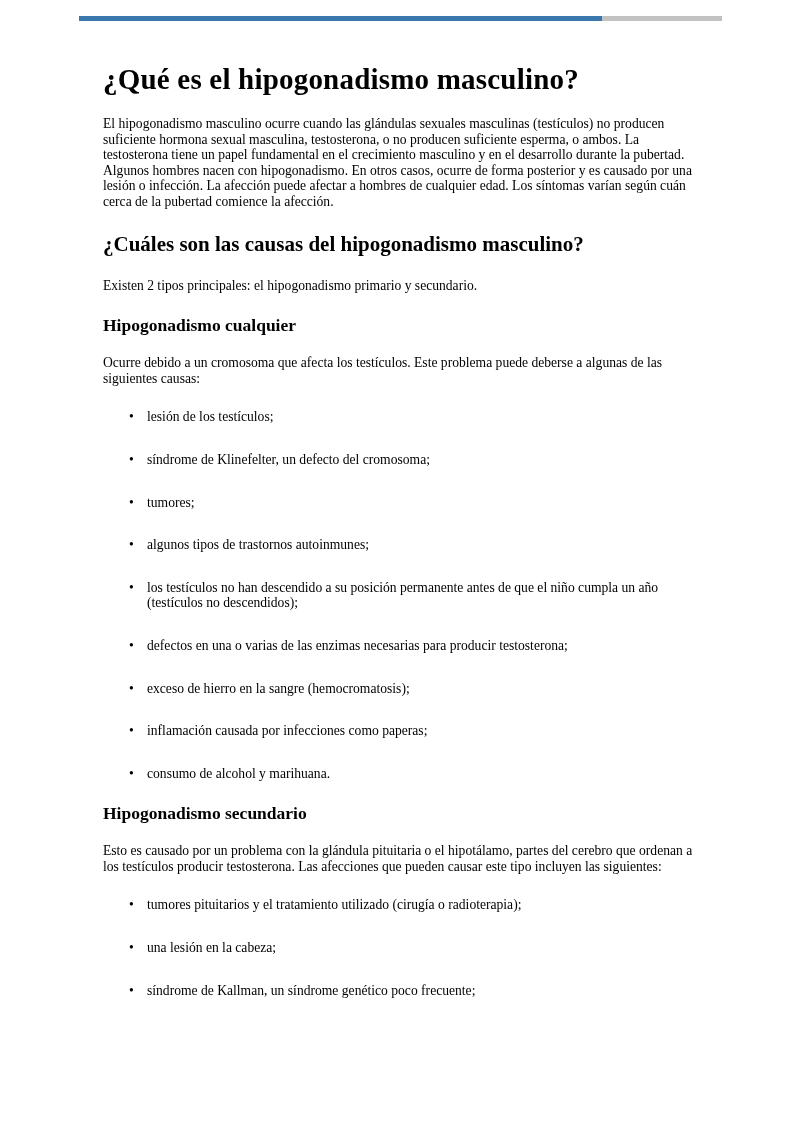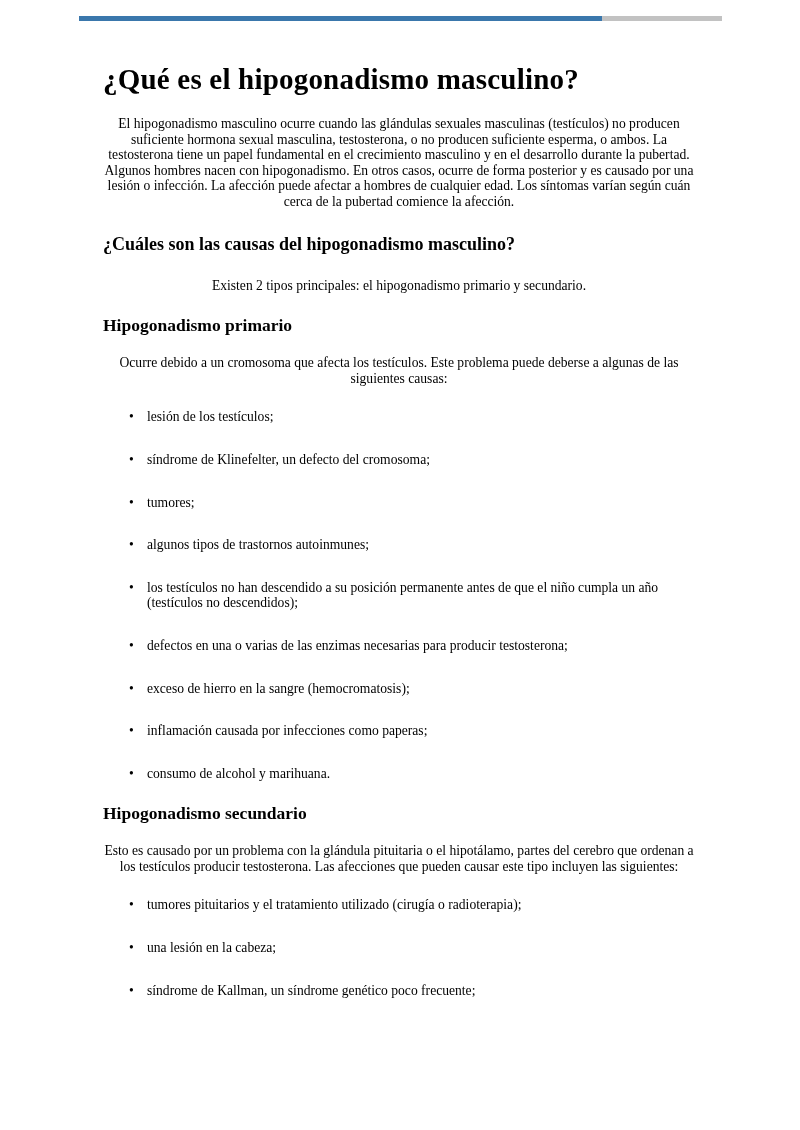--- a/index.html
+++ b/index.html
@@ -57,7 +57,6 @@
     margin: 20px 0 0 0;
     font-size: 13.6px;
     line-height: 15.6px;
-    text-align: center;
   }
   ul.bullet-list {
     margin: 23px 0 0 0;

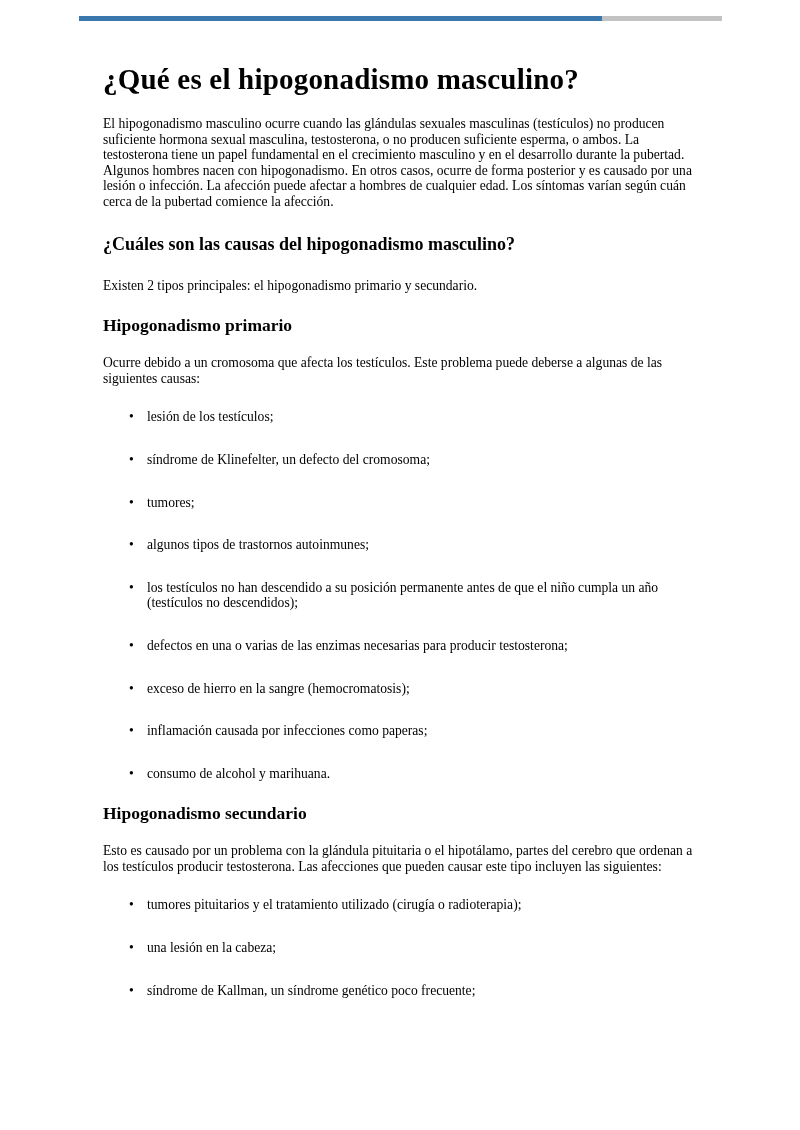--- a/index.html
+++ b/index.html
@@ -43,7 +43,7 @@
   }
   h2.section-heading {
     margin: 21px 0 0 0;
-    font-size: 18px;
+    font-size: 21px;
     line-height: 27px;
     font-weight: bold;
   }

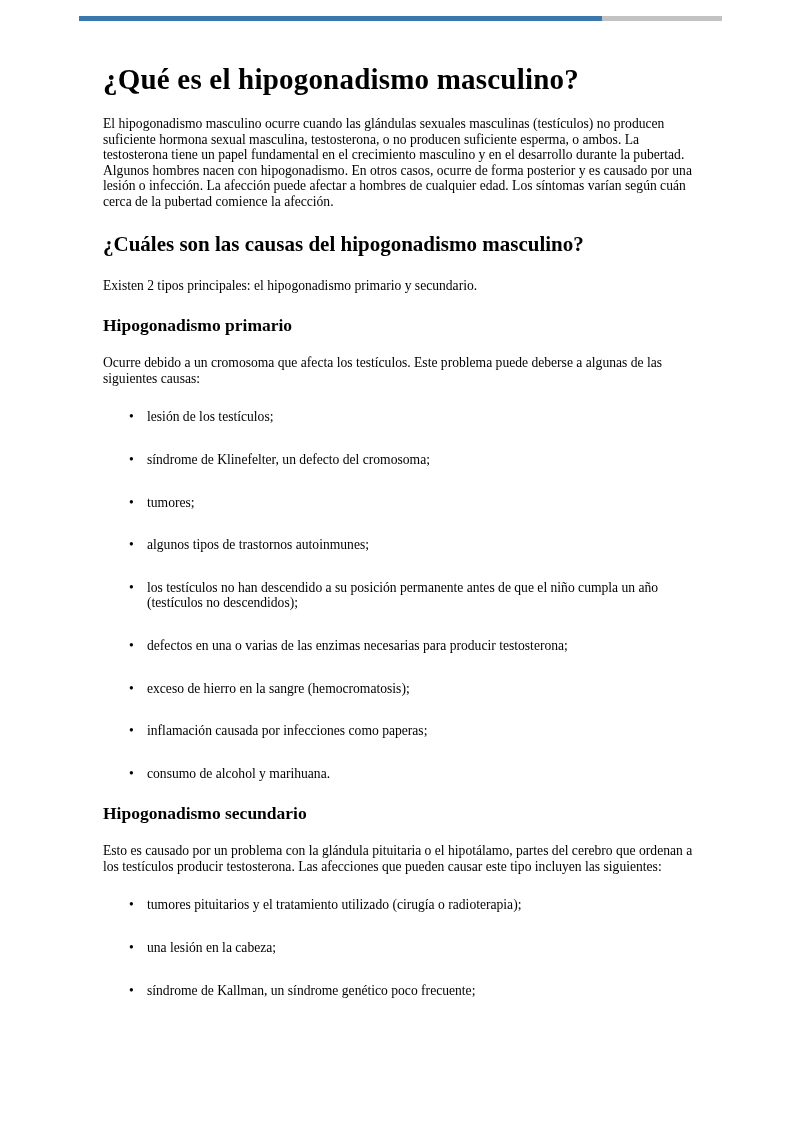--- a/index.html
+++ b/index.html
@@ -110,7 +110,7 @@
 
     <p class="body-text">Existen 2 tipos principales: el hipogonadismo primario y secundario.</p>
 
-    <h3 class="sub-heading">Hipogonadismo primario</h3>
+    <h3 class="sub-heading">Hipogonadismo cualquier</h3>
 
     <p class="body-text">Ocurre debido a un cromosoma que afecta los testículos. Este problema puede deberse a algunas de las siguientes causas:</p>
 

